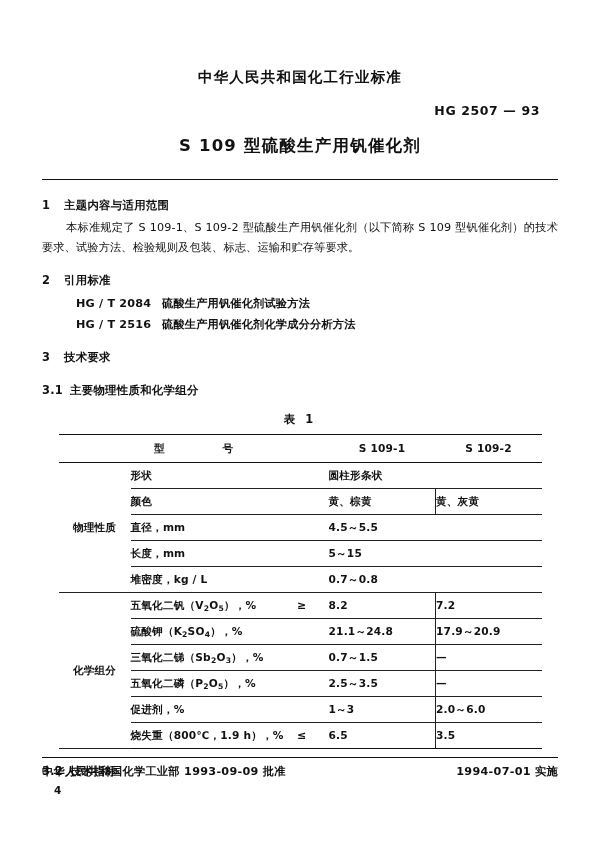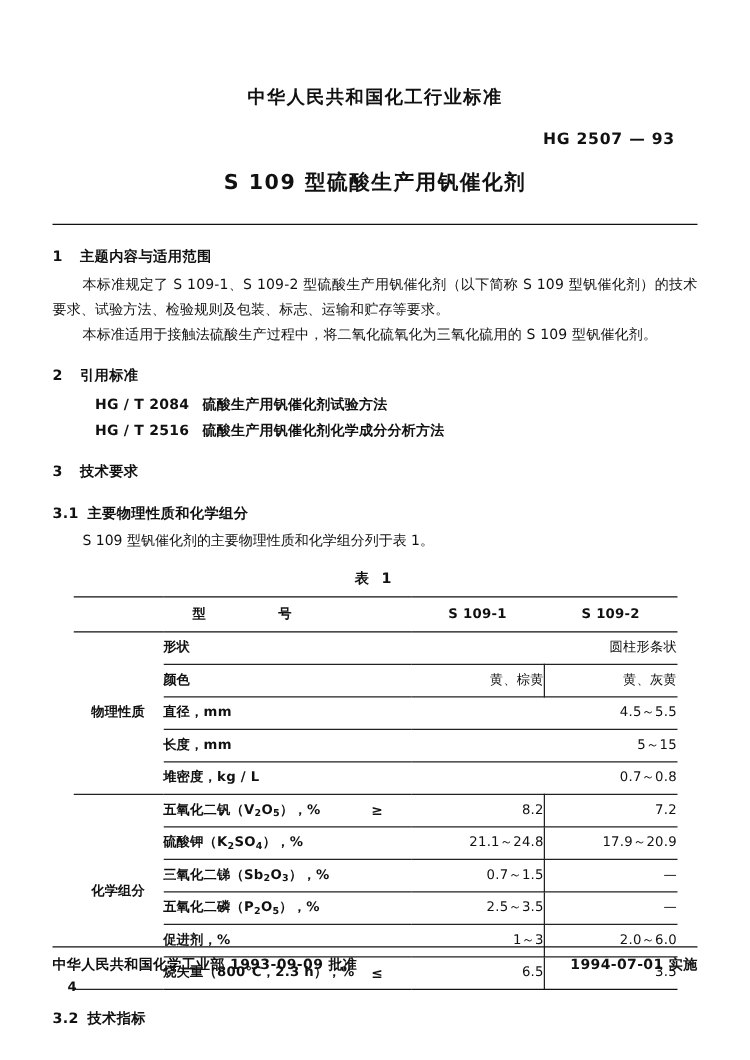--- a/index.html
+++ b/index.html
@@ -234,7 +234,6 @@
       <span class="sec-num">1</span><span>主题内容与适用范围</span>
     </div>
     <p class="para">本标准规定了 S 109-1、S 109-2 型硫酸生产用钒催化剂（以下简称 S 109 型钒催化剂）的技术要求、试验方法、检验规则及包装、标志、运输和贮存等要求。</p>
-    <p class="para">本标准适用于接触法硫酸生产过程中，将二氧化硫氧化为三氧化硫用的 S 109 型钒催化剂。</p>
 
     <div class="sec-head">
       <span class="sec-num">2</span><span>引用标准</span>

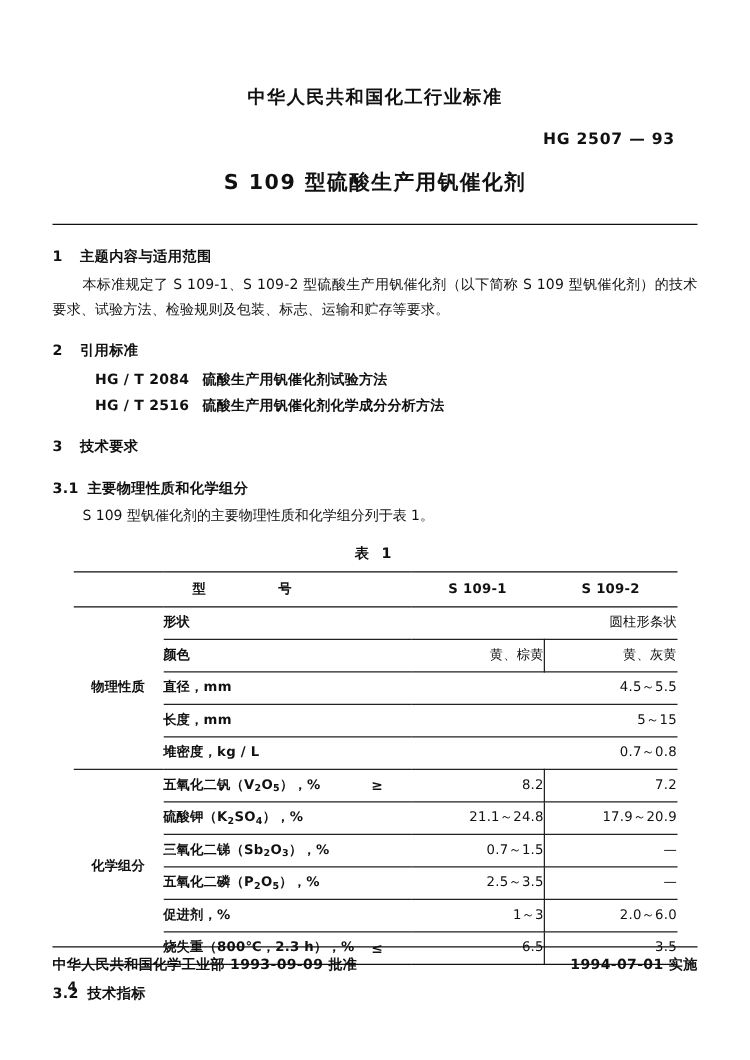--- a/index.html
+++ b/index.html
@@ -254,7 +254,6 @@
     <div class="sec-head">
       <span class="sec-num-sub">3.1</span><span>主要物理性质和化学组分</span>
     </div>
-    <p class="sub-para">S 109 型钒催化剂的主要物理性质和化学组分列于表 1。</p>
 
     <div class="table-caption">表    1</div>
 

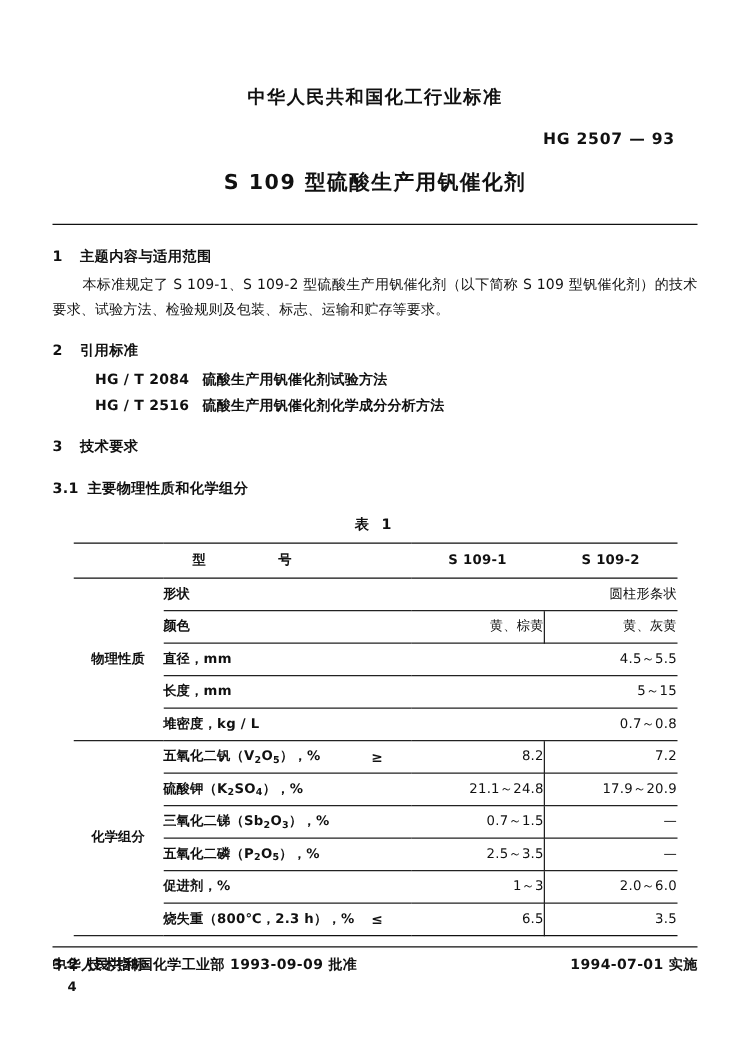--- a/index.html
+++ b/index.html
@@ -158,8 +158,8 @@
     margin-top: 36px;
   }
   td.val-cell {
-    text-align: right;
-    font-weight: normal;
+    text-align: left;
+    font-weight: bold;
   }
   td.val-cell.sep {
     border-right: 0.9px solid #222;

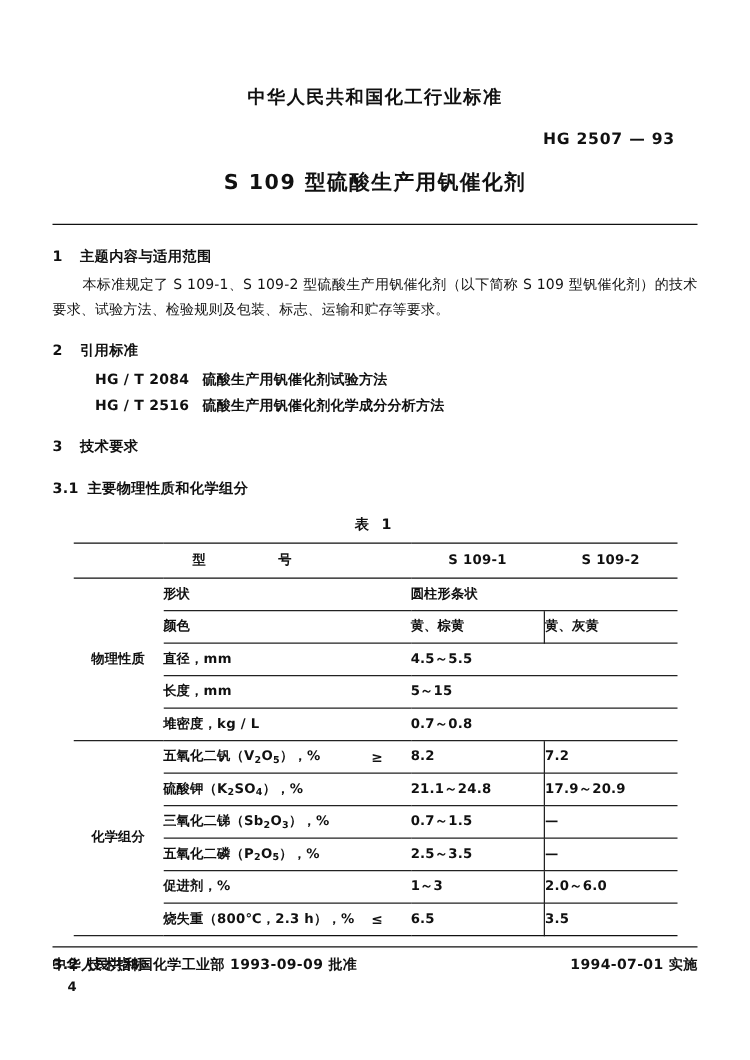--- a/index.html
+++ b/index.html
@@ -335,7 +335,7 @@
         </tr>
         <tr class="last">
           <td class="item-cell">
-            <span>烧失重（800℃，2.3 h），%</span>
+            <span>烧失重（800℃，1.9 h），%</span>
             <span class="op">≤</span>
           </td>
           <td class="val-cell sep">6.5</td>

